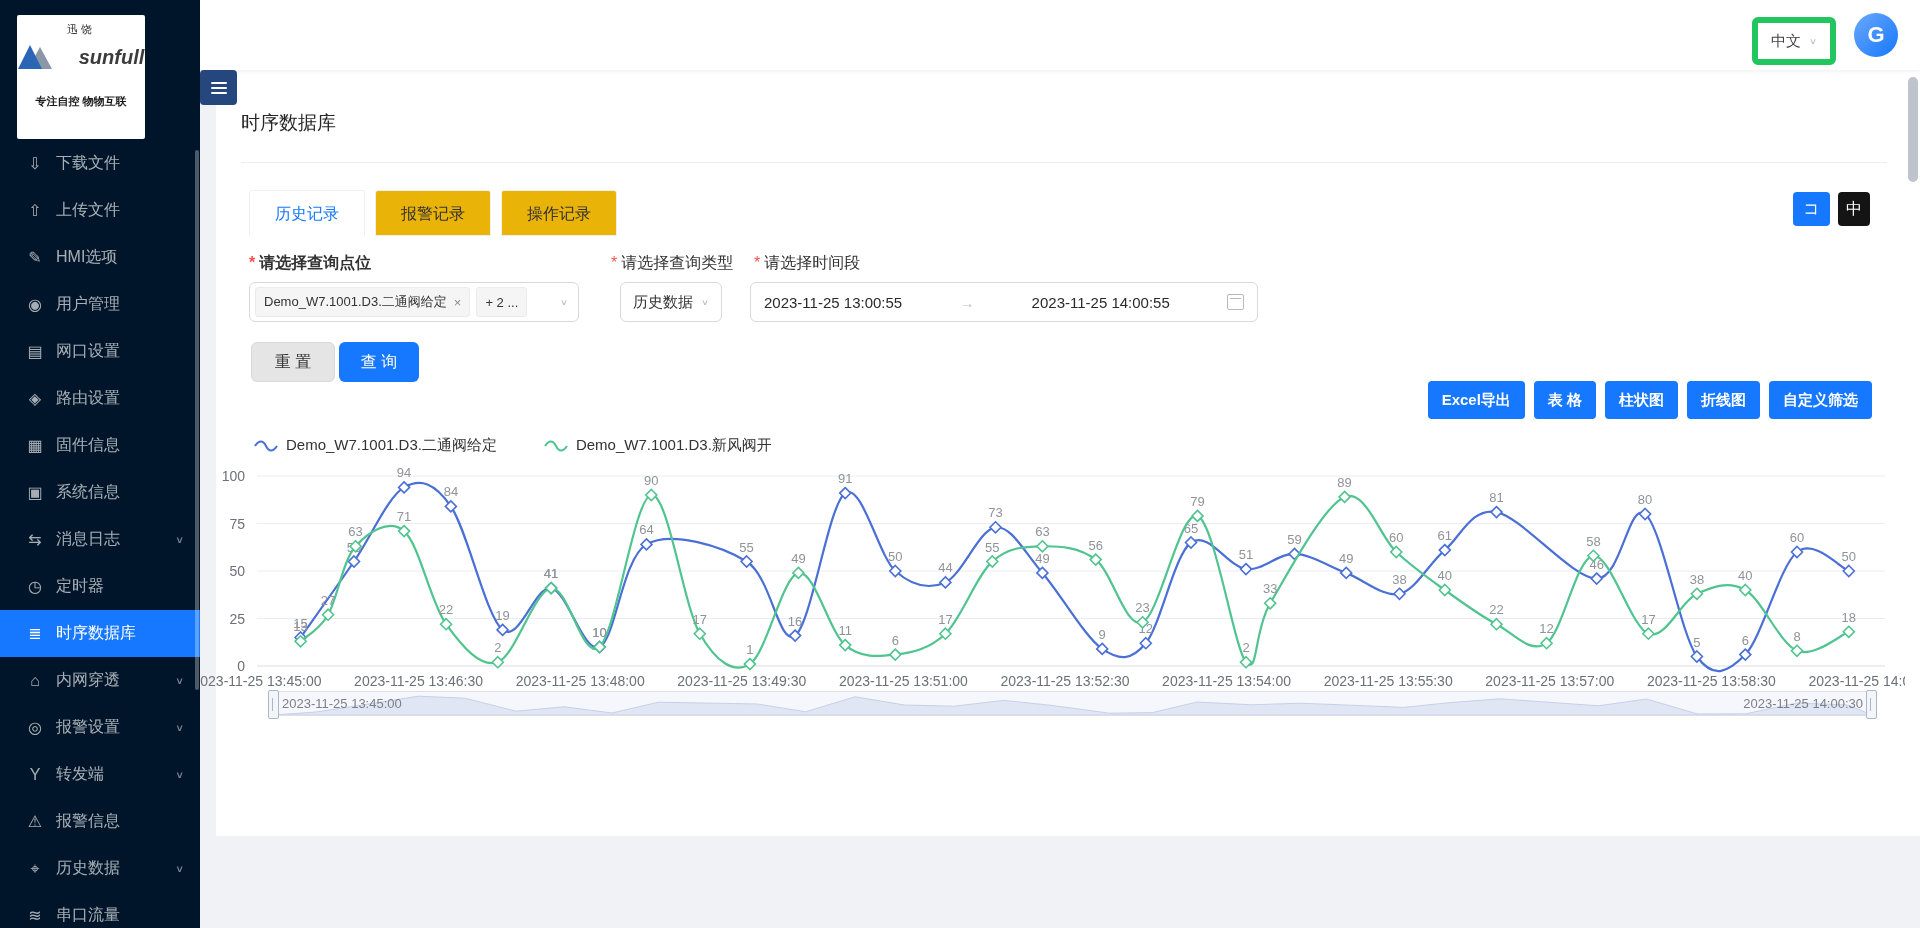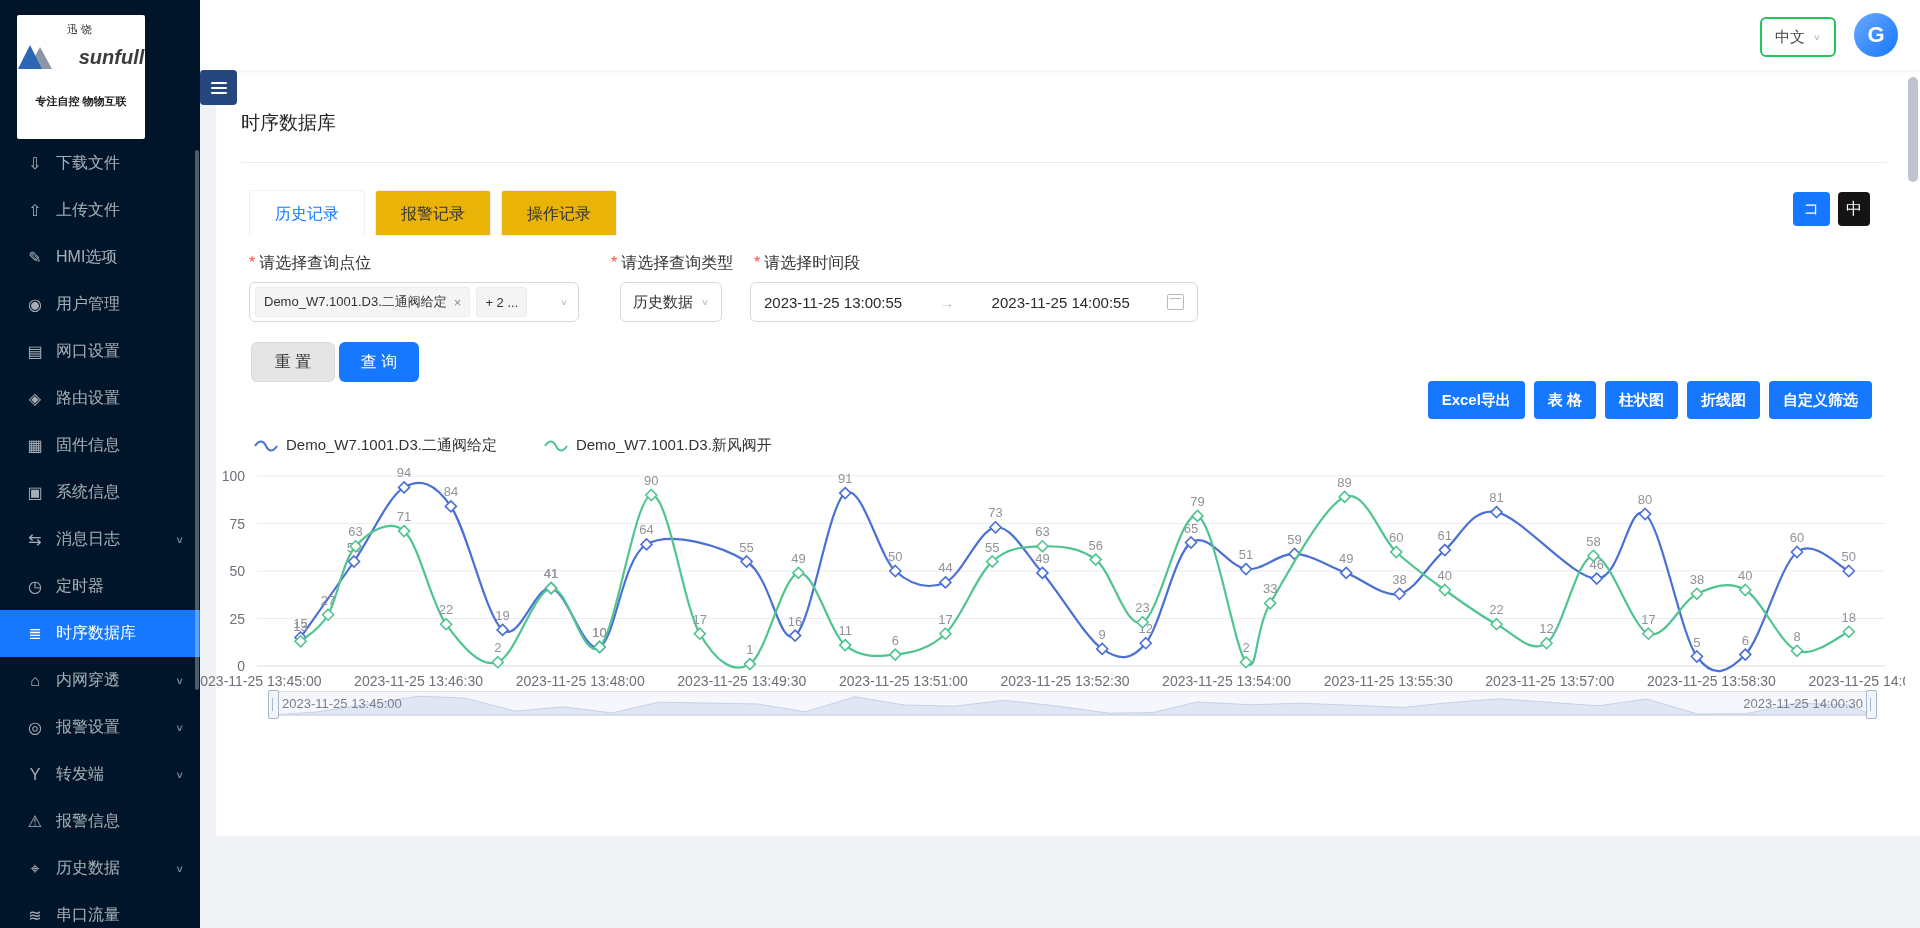--- a/index.html
+++ b/index.html
@@ -28,7 +28,7 @@
   
   .header{position:absolute;left:200px;top:0;right:0;height:70px;background:#fff;z-index:4;
           box-shadow:0 1px 4px rgba(0,21,41,.08);}
-  .lang-select{position:absolute;right:84px;top:17px;width:72px;height:36px;border:2px solid #22c55e;border-radius:6px;
+  .lang-select{position:absolute;right:84px;top:17px;width:72px;height:36px;border:6px solid #22c55e;border-radius:6px;
                display:flex;align-items:center;justify-content:center;gap:8px;font-size:15px;color:#444;cursor:pointer;background:#fff;}
   .caret{font-size:11px;color:#b9bfc7;transform:scaleY(.75);}
   .avatar{position:absolute;right:22px;top:13px;width:44px;height:44px;border-radius:50%;

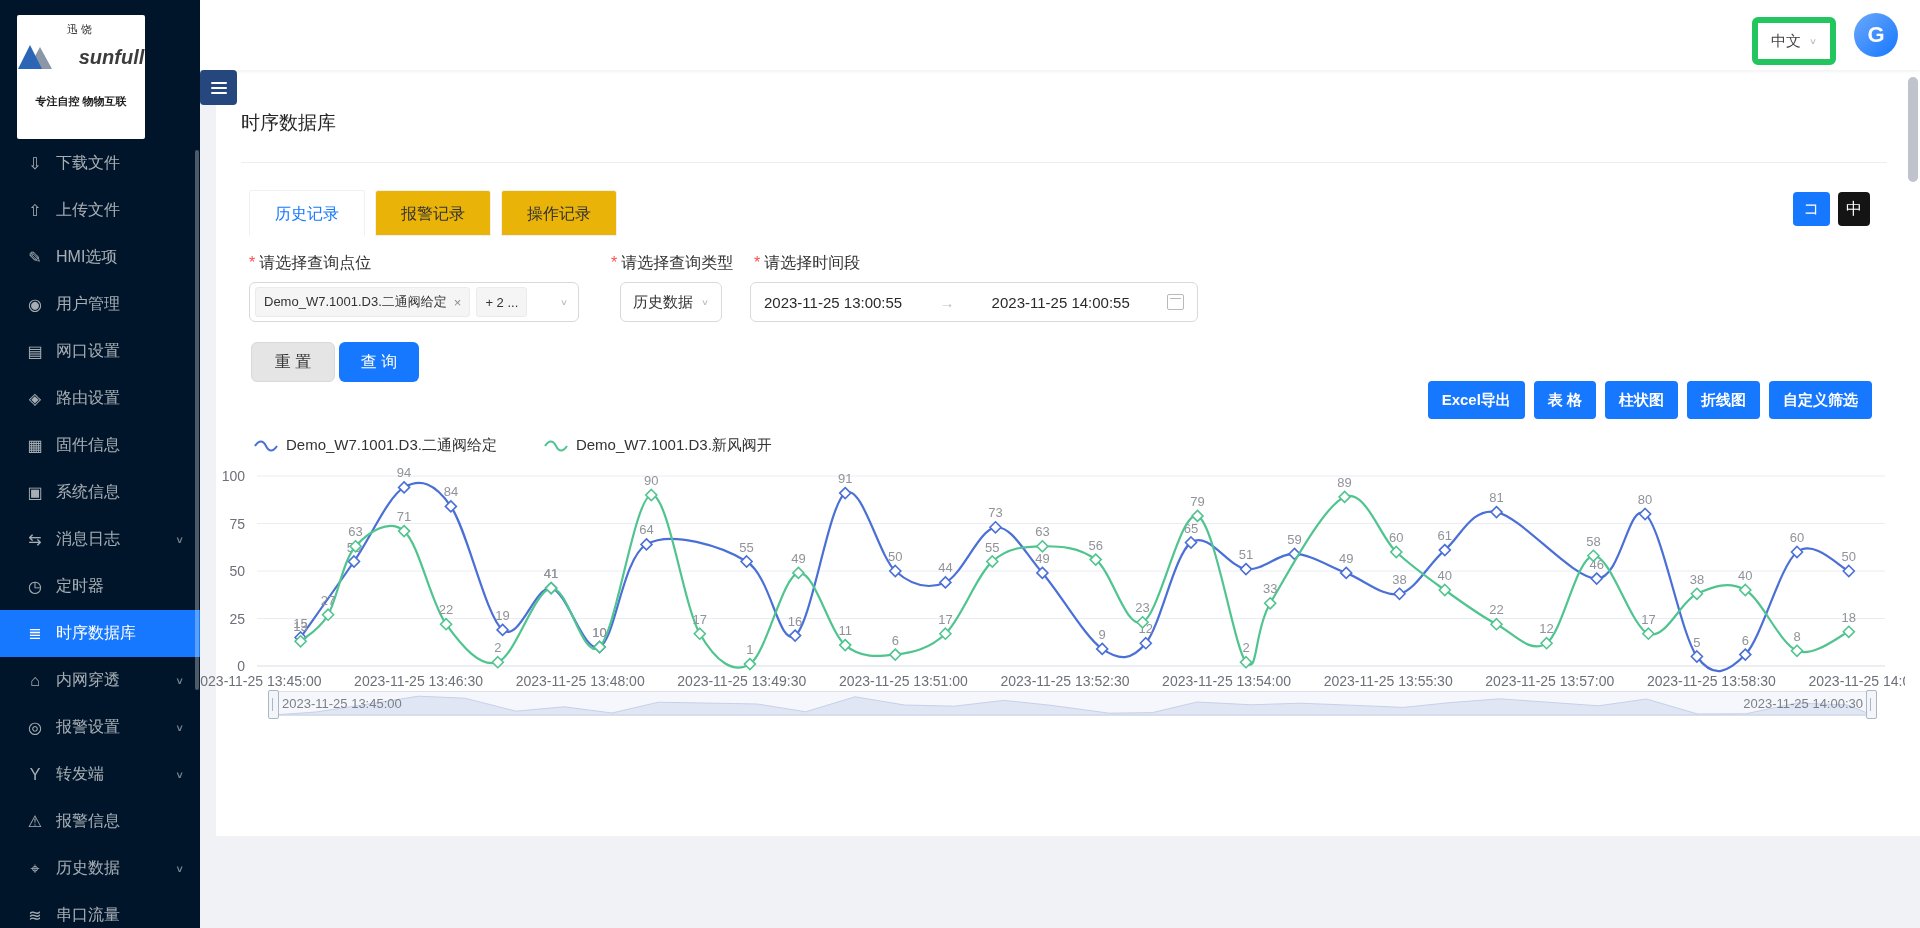--- a/index.html
+++ b/index.html
@@ -54,7 +54,7 @@
   
   .flabel{position:absolute;top:183px;font-size:16px;color:#333;}
   .flabel .req{color:#ff4d4f;margin-right:4px;}
-  .lb1{left:33px;} .lb2{left:395px;} .lb3{left:538px;}
+  .lb1{left:33px;font-weight:bold;} .lb2{left:395px;} .lb3{left:538px;}
   .control{position:absolute;top:212px;height:40px;border:1px solid #d9d9d9;border-radius:6px;background:#fff;
            box-sizing:border-box;display:flex;align-items:center;}
   .mselect{left:33px;width:330px;padding:0 26px 0 5px;gap:6px;position:absolute;}

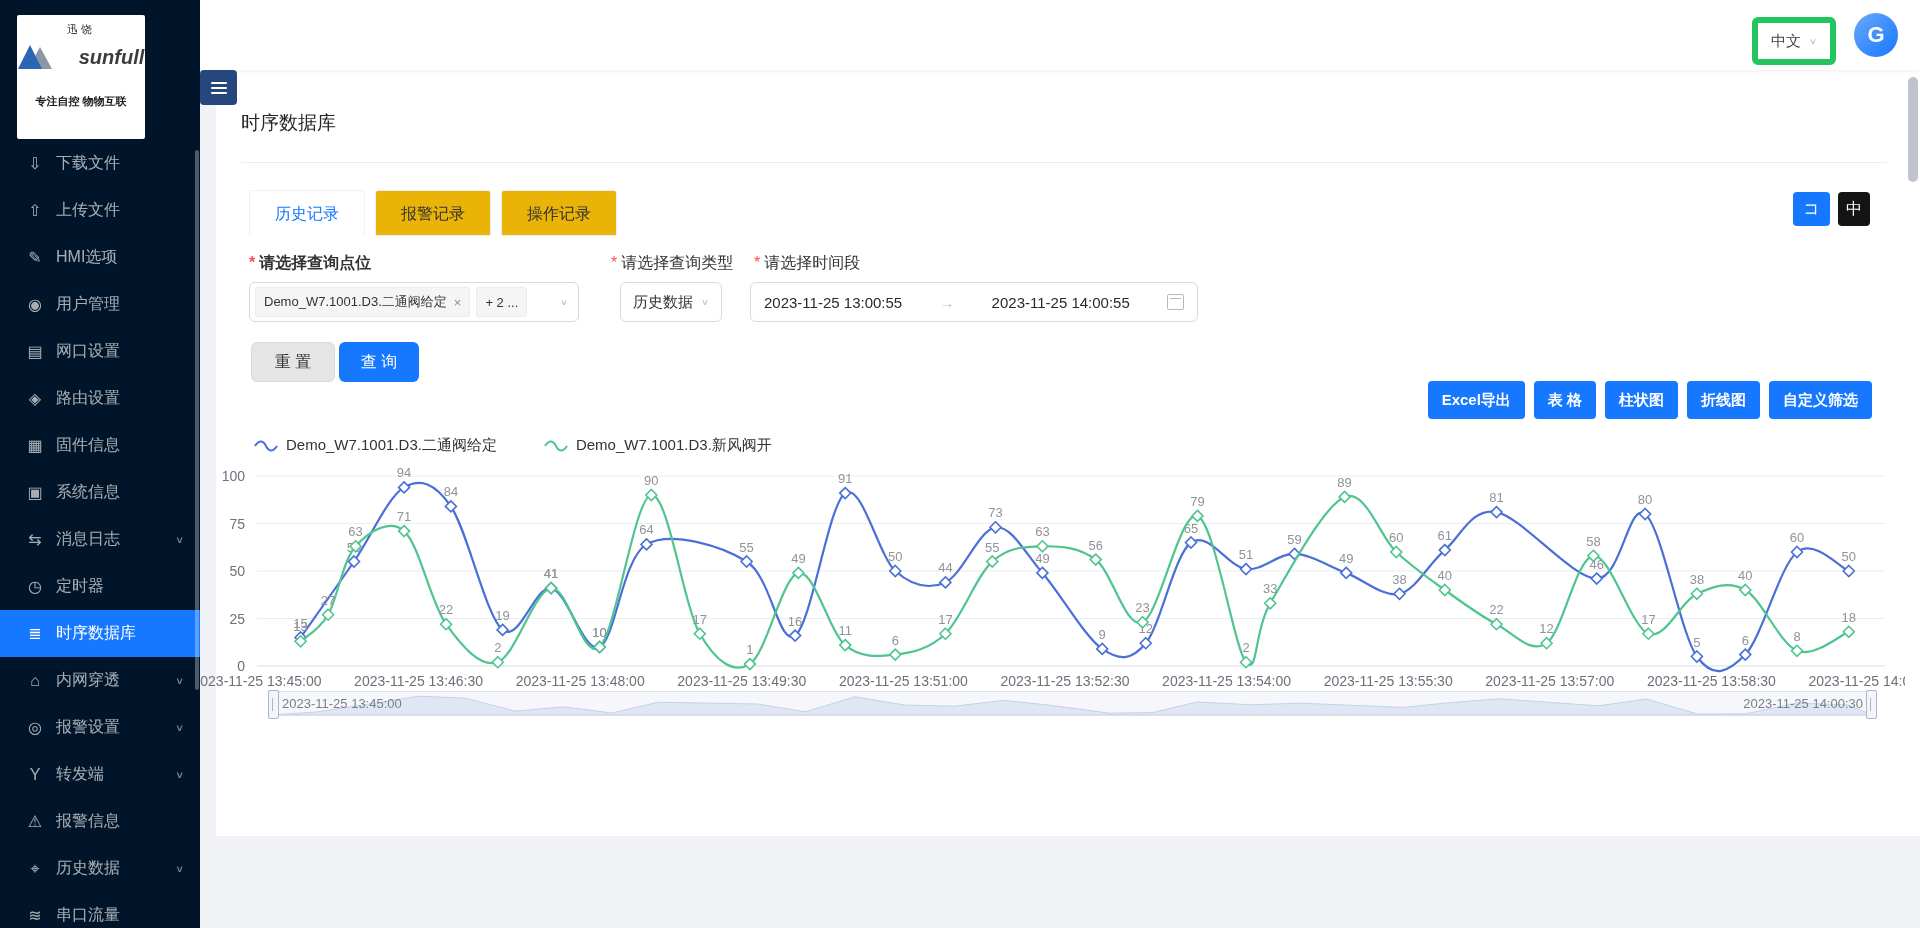--- a/index.html
+++ b/index.html
@@ -63,7 +63,7 @@
        padding:0 8px;height:28px;font-size:13px;color:#333;white-space:nowrap;}
   .tag .x{color:rgba(0,0,0,.45);font-size:13px;cursor:pointer;}
   .sselect{left:404px;width:102px;padding:0 12px;justify-content:space-between;font-size:15px;color:#333;}
-  .dpicker{left:534px;width:448px;padding:0 13px;justify-content:space-between;font-size:15px;color:#2a2a2a;}
+  .dpicker{left:534px;width:508px;padding:0 13px;justify-content:space-between;font-size:15px;color:#2a2a2a;}
   .dpicker .arrow{color:#bfbfbf;font-size:15px;}
   .cal{width:15px;height:14px;border:1.5px solid #b9b9b9;border-radius:2px;position:relative;display:inline-block;}
   .cal::before{content:"";position:absolute;left:2px;right:2px;top:2.5px;height:1.5px;background:#b9b9b9;}

